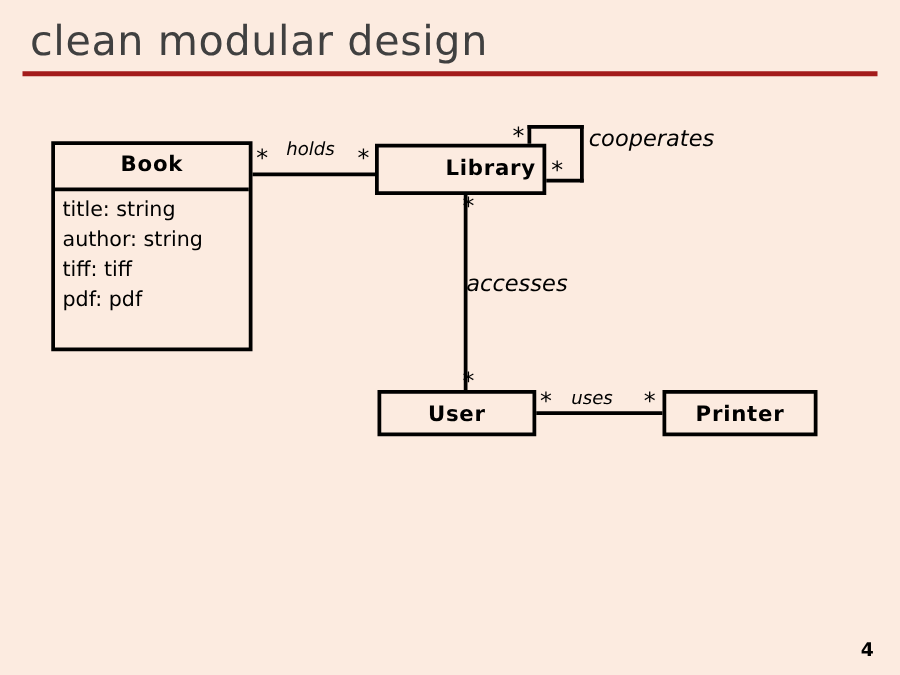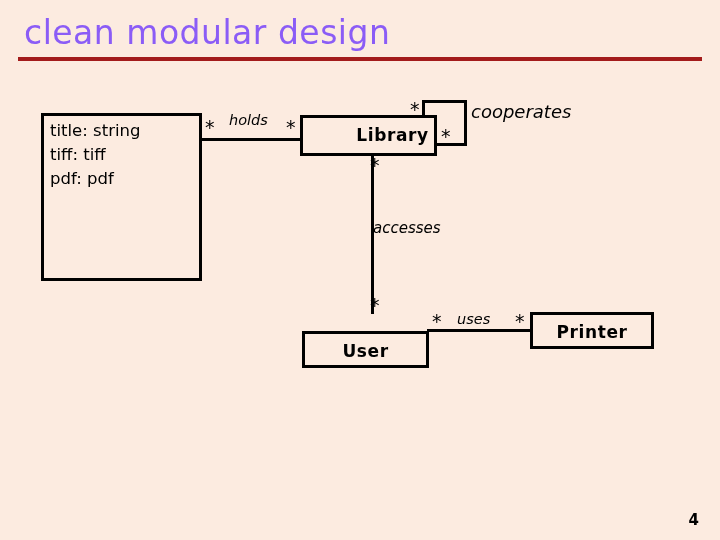--- a/index.html
+++ b/index.html
@@ -29,7 +29,7 @@
     font-size: 33px;
     line-height: 42px;
     letter-spacing: 0.5px;
-    color: #8b5cf6;
+    color: #404040;
     white-space: nowrap;
   }
   #title-rule {

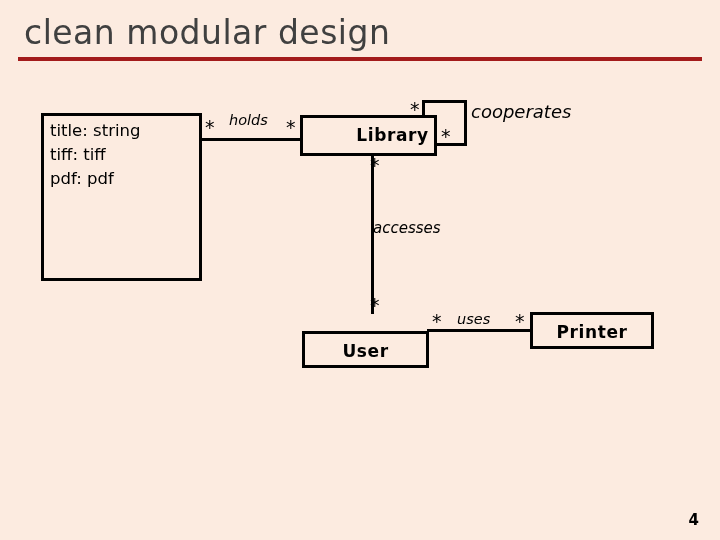--- a/index.html
+++ b/index.html
@@ -170,6 +170,7 @@
   <div id="title-rule"></div>
 
   <div id="box-book" class="umlbox compartmented">
+    <div class="cls-name">Book</div>
     <div class="cls-attrs">
       <div class="attr">title: string</div>
       <div class="attr">tiff: tiff</div>

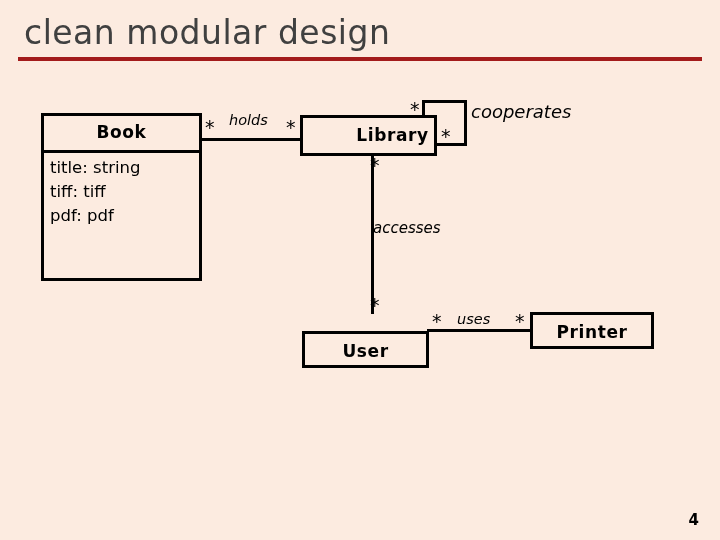--- a/index.html
+++ b/index.html
@@ -173,6 +173,7 @@
     <div class="cls-name">Book</div>
     <div class="cls-attrs">
       <div class="attr">title: string</div>
+      <div class="attr">author: string</div>
       <div class="attr">tiff: tiff</div>
       <div class="attr">pdf: pdf</div>
     </div>

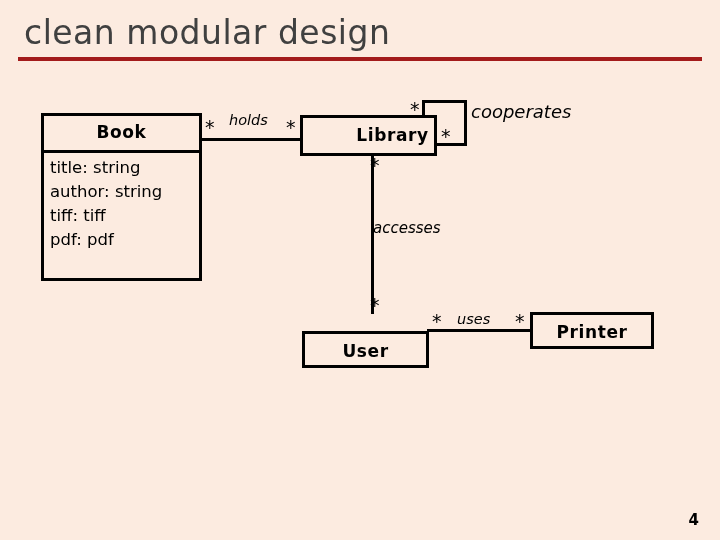--- a/index.html
+++ b/index.html
@@ -147,7 +147,7 @@
   }
   #label-holds      { left: 229px; top: 112px; }
   #label-cooperates { left: 471px; top: 104px; font-size: 18px; }
-  #label-accesses   { left: 373px; top: 220px; font-size: 15px; }
+  #label-accesses   { left: 373px; top: 220px; font-size: 18px; }
   #label-uses       { left: 457px; top: 311px; text-align: right; }
 
   

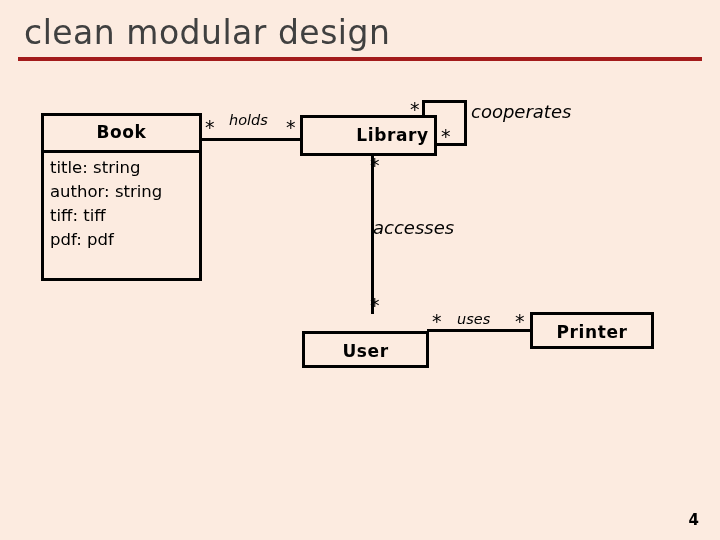--- a/index.html
+++ b/index.html
@@ -77,7 +77,7 @@
   
   #box-book    { left: 41px;  top: 113px; width: 161px; height: 168px; }
   #box-library { left: 300px; top: 115px; width: 137px; height: 41px; padding-left: 48px; }
-  #box-user    { left: 302px; top: 312px; width: 127px; height: 37px; margin-top: 19px; }
+  #box-user    { left: 302px; top: 312px; width: 127px; height: 37px; }
   #box-printer { left: 530px; top: 312px; width: 124px; height: 37px; }
 
   #box-library .cls-name,

